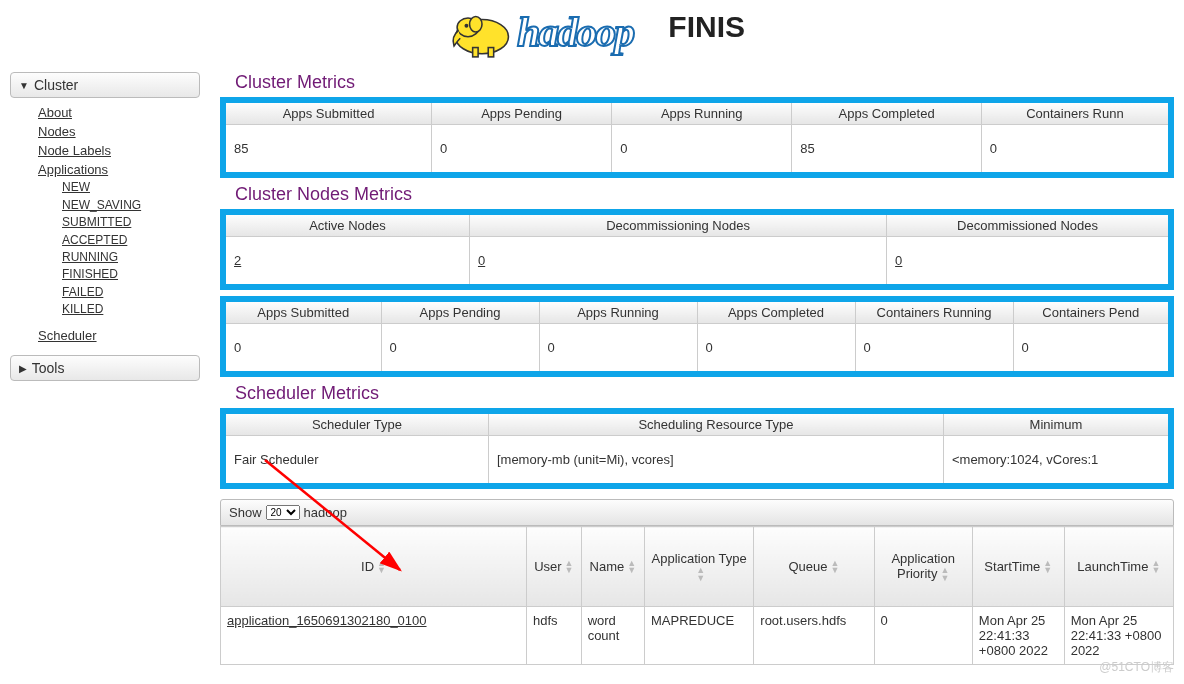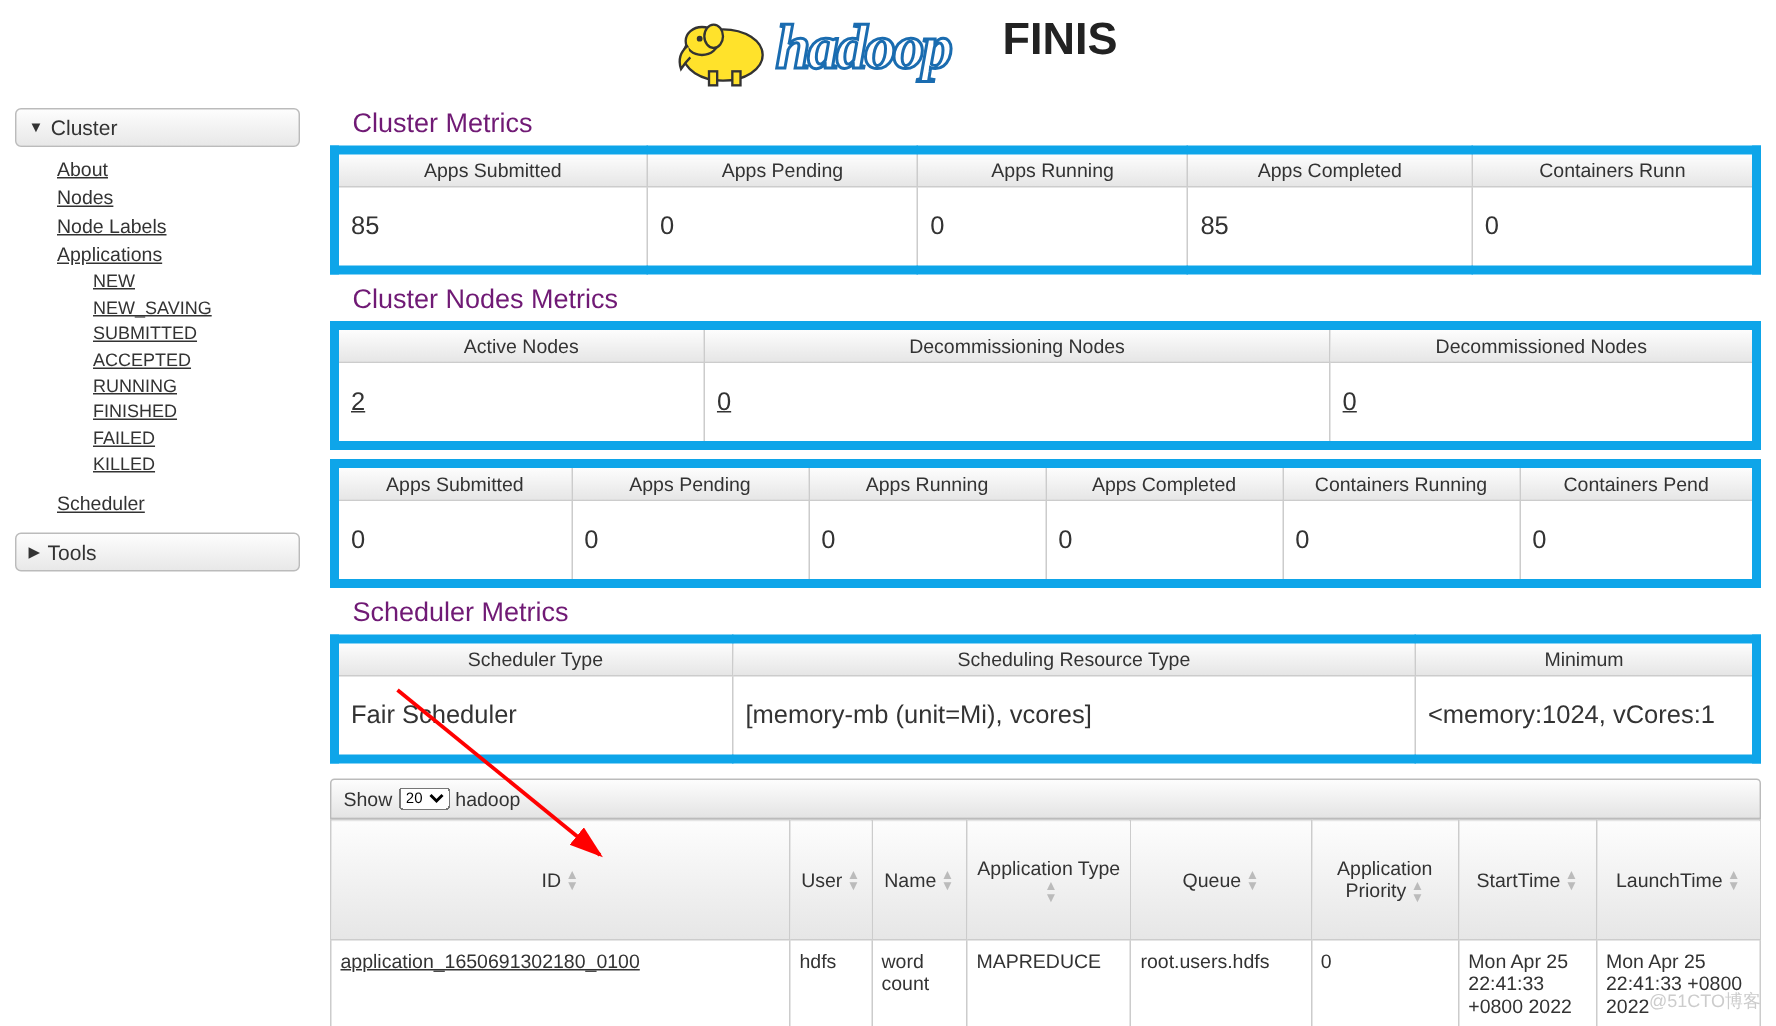--- a/index.html
+++ b/index.html
@@ -21,7 +21,7 @@
 .section-title { font-size: 18px; color: #701a75; margin: 2px 0 4px 15px; font-weight: normal; }
 .metrics { width: 100%; border-collapse: collapse; border: 6px solid #0ea5e9; margin-bottom: 6px; table-layout: fixed; }
 .metrics th { background: linear-gradient(#fdfdfd,#e6e6e6); border: 1px solid #ccc; font-weight: normal; color: #333; padding: 3px 6px; text-align: center; font-size: 13px; white-space: nowrap; overflow: hidden; }
-.metrics td { border: 1px solid #ccc; padding: 16px 8px; text-align: left; font-size: 17px; }
+.metrics td { border: 1px solid #ccc; padding: 16px 8px; text-align: left; font-size: 13px; }
 .metrics td a { color: #333; text-decoration: underline; }
 .show-bar { background: linear-gradient(#fdfdfd,#e4e4e4); border: 1px solid #bbb; border-radius: 3px 3px 0 0; padding: 5px 8px; display: flex; align-items: center; gap: 4px; margin-top: 10px; }
 .show-bar select { font-size: 10px; }

